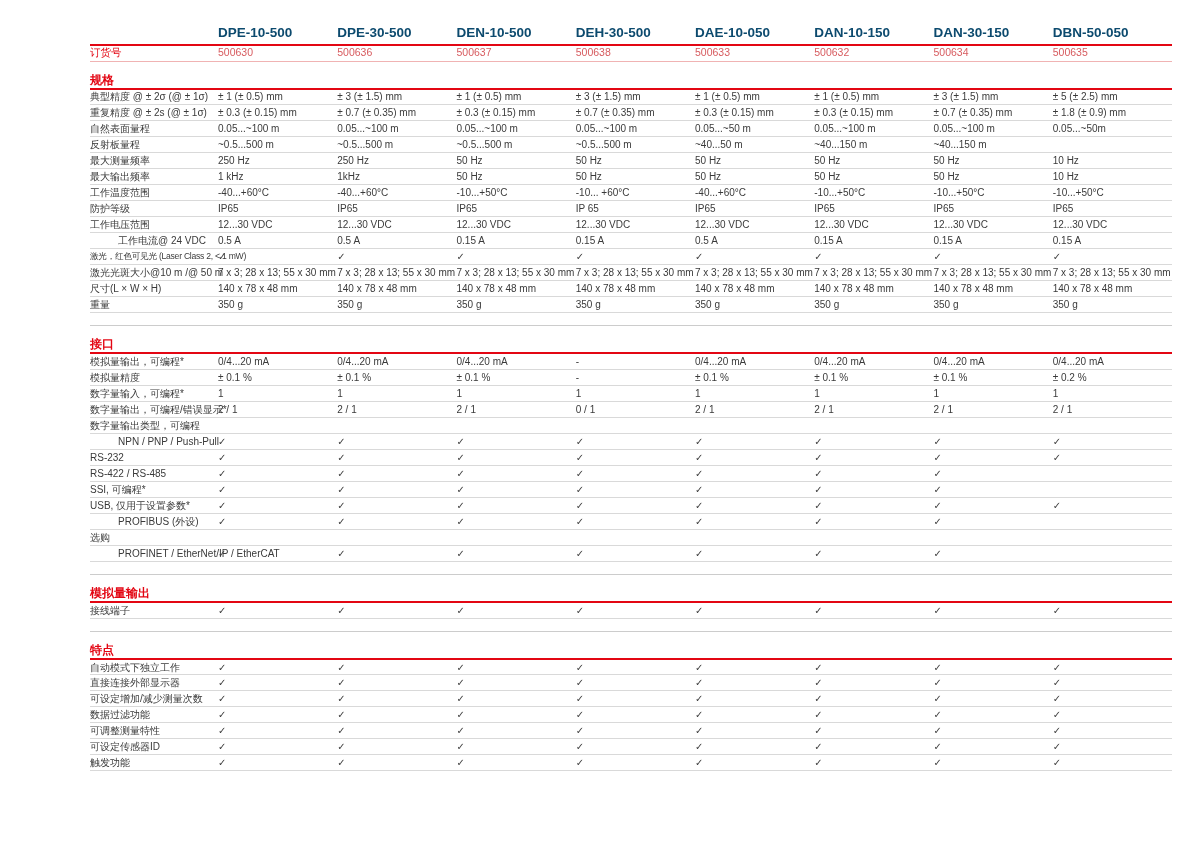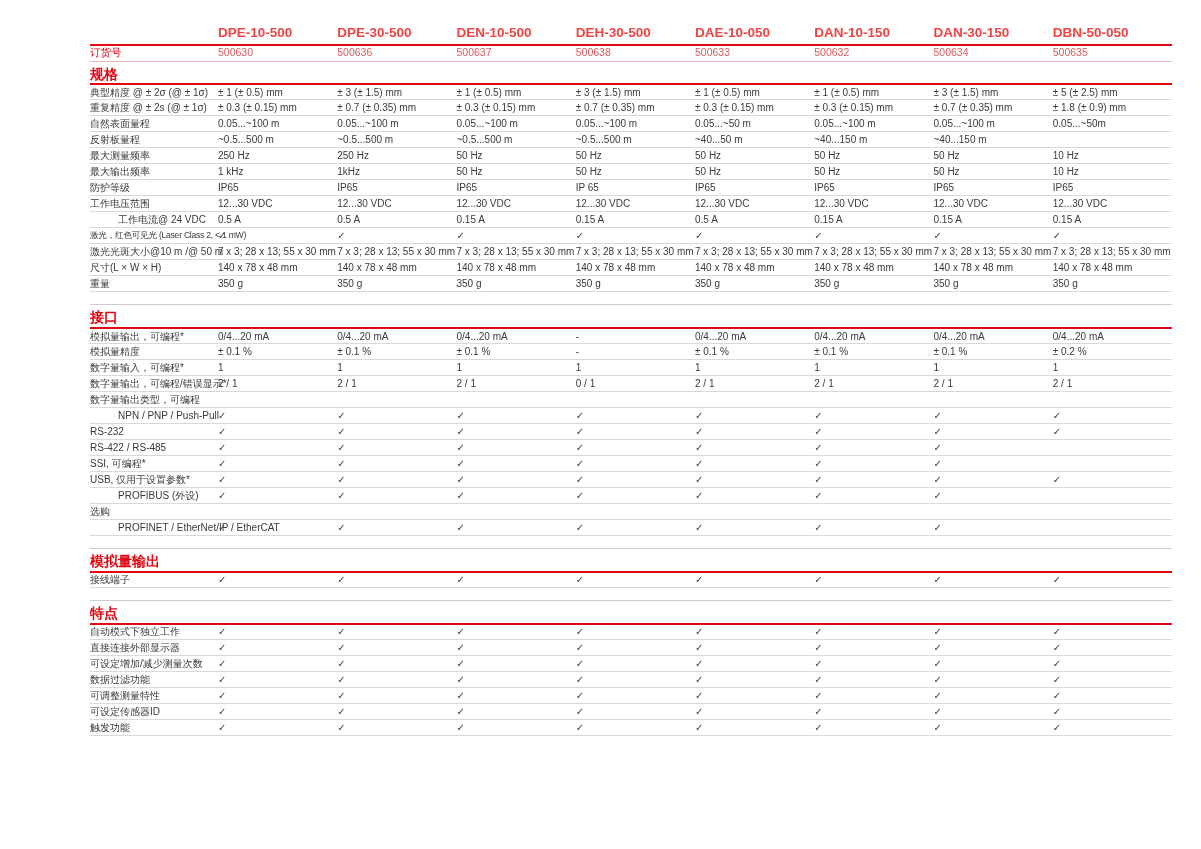--- a/index.html
+++ b/index.html
@@ -39,7 +39,7 @@
     border-bottom: 2px solid #e30613;
     font-weight: bold;
     font-size: 13.5px;
-    color: #ef4444;
+    color: #0c4a6e;
     padding-bottom: 3px;
   }
   tr.order-row td {

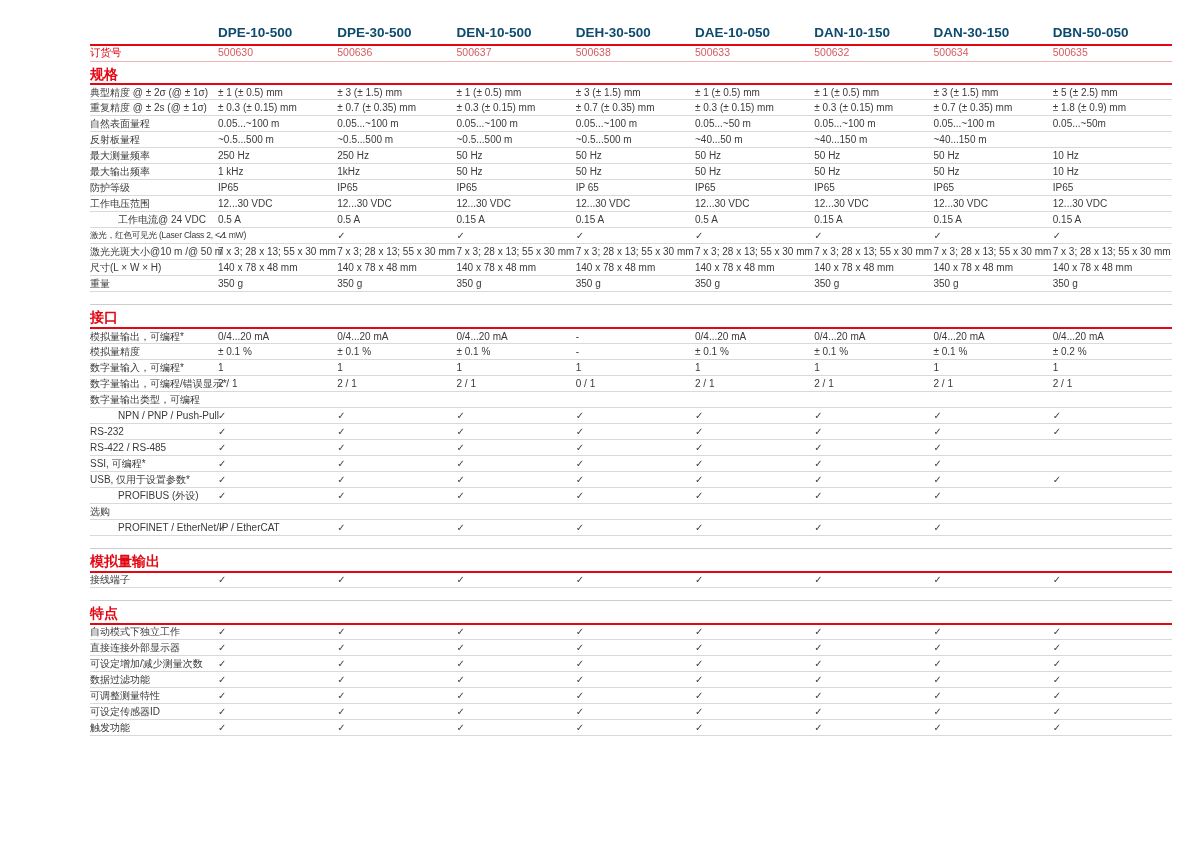--- a/index.html
+++ b/index.html
@@ -55,9 +55,9 @@
     height: 19px;
     color: #e30613;
     font-weight: bold;
-    font-size: 14px;
+    font-size: 12px;
     border-bottom: 2px solid #e30613;
-    padding-top: 5px;
+    padding-top: 12px;
   }
   tr.section-row.with-topline td { border-top: 1px solid #cccccc; }
   tr.spacer td {

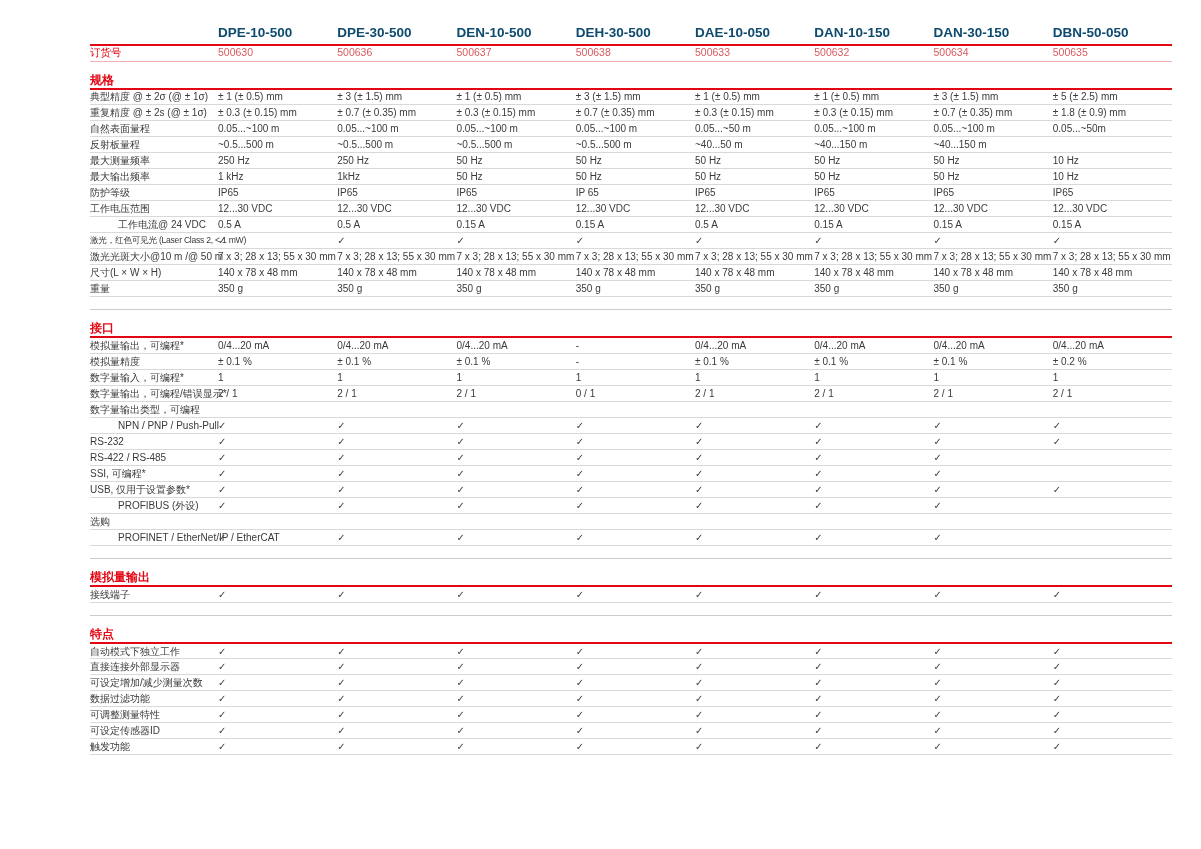--- a/index.html
+++ b/index.html
@@ -179,6 +179,17 @@
           <td>10 Hz</td>
         </tr>
         <tr>
+          <td class="row-label">工作温度范围</td>
+          <td>-40...+60°C</td>
+          <td>-40...+60°C</td>
+          <td>-10...+50°C</td>
+          <td>-10... +60°C</td>
+          <td>-40...+60°C</td>
+          <td>-10...+50°C</td>
+          <td>-10...+50°C</td>
+          <td>-10...+50°C</td>
+        </tr>
+        <tr>
           <td class="row-label">防护等级</td>
           <td>IP65</td>
           <td>IP65</td>

